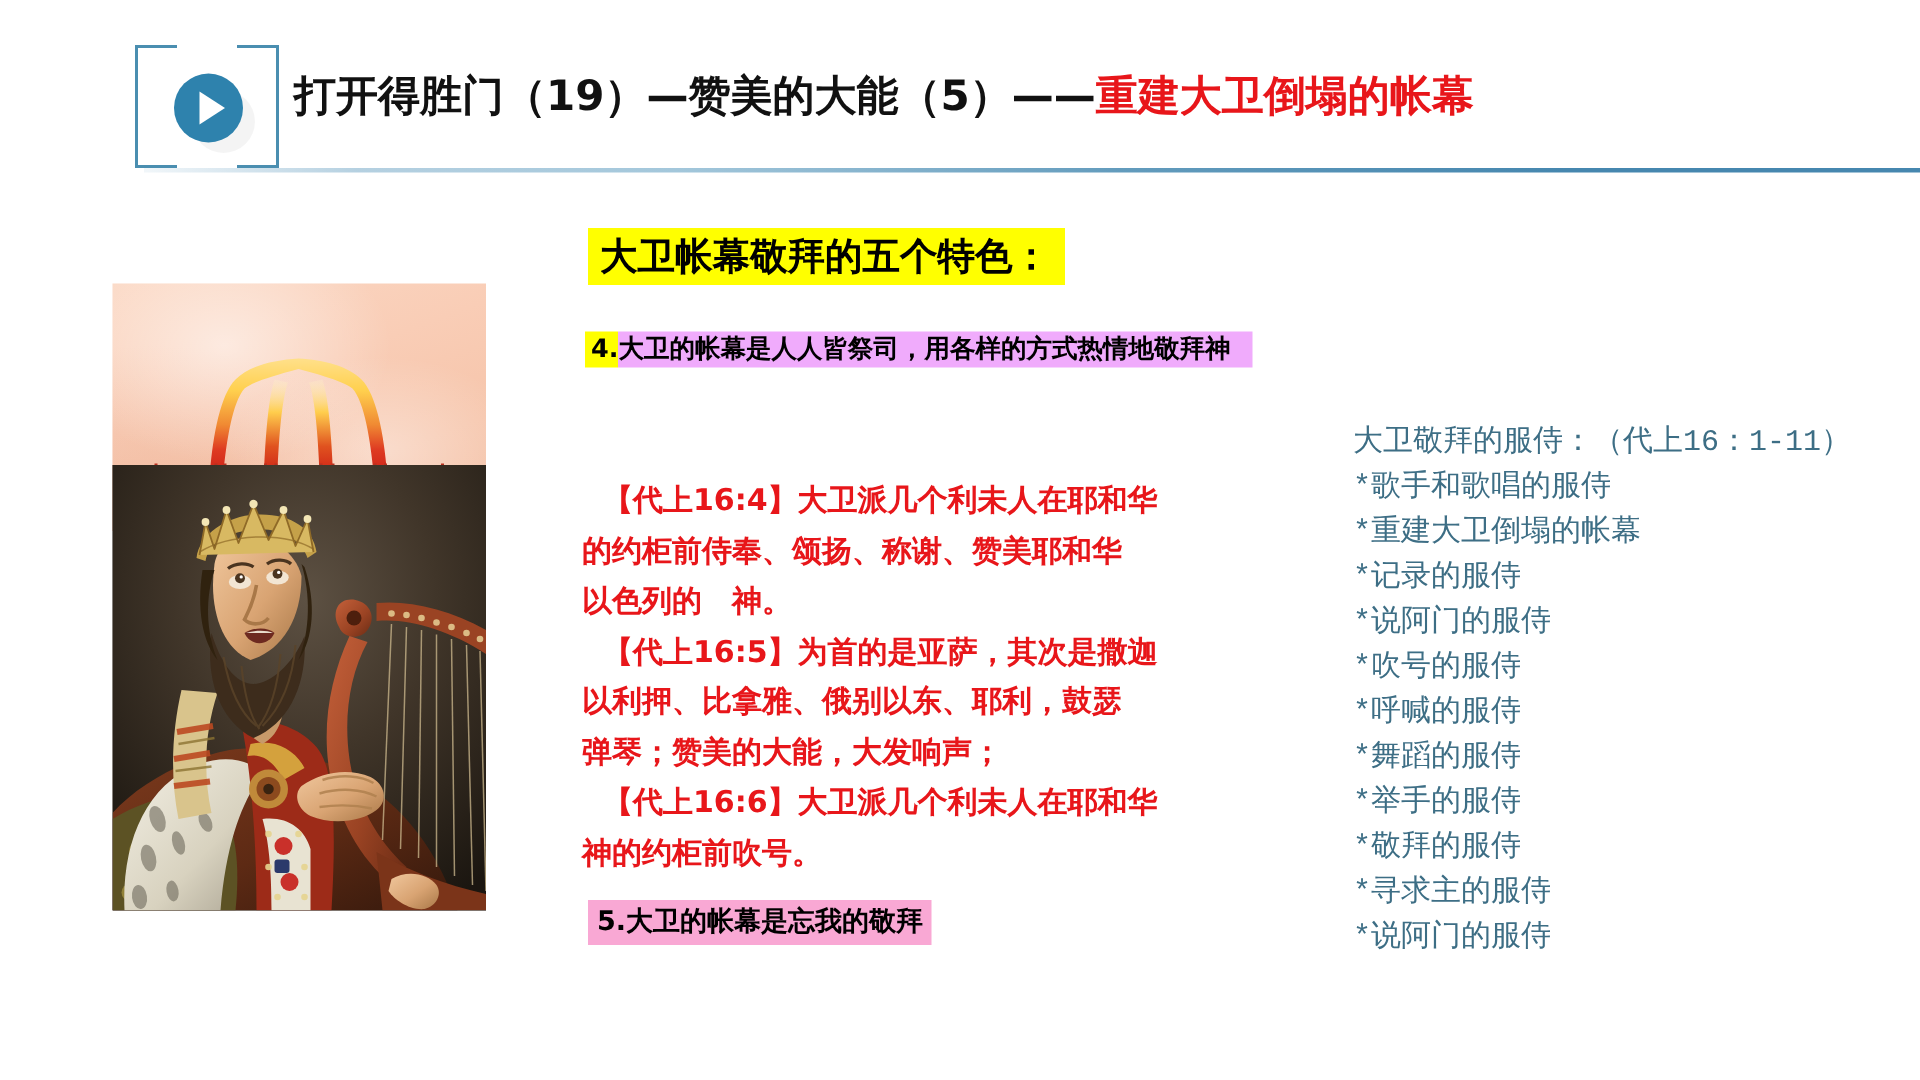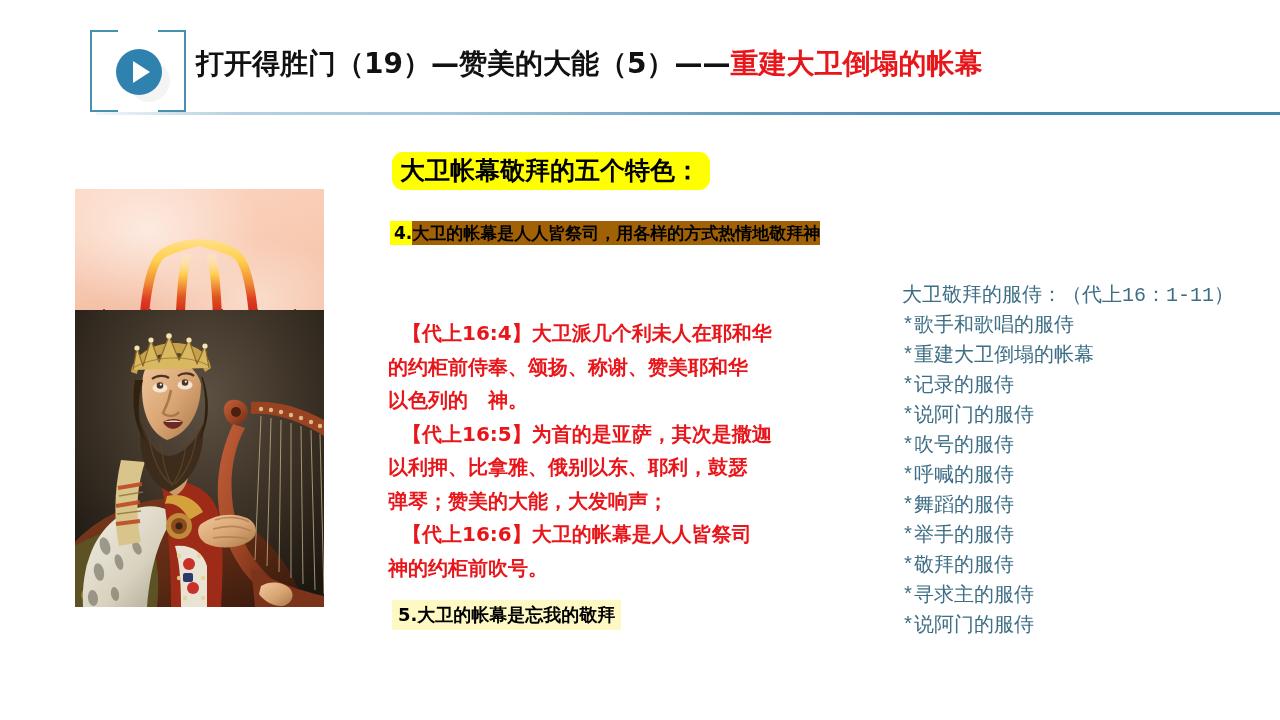--- a/index.html
+++ b/index.html
@@ -89,7 +89,6 @@
     padding:2px 10px 2px 8px;
     font-family:"DejaVu Sans","Liberation Sans",sans-serif;
     white-space:nowrap;
-    border-radius:11px;
   }
   #hl-point4{
     position:absolute; left:390px; top:220px;

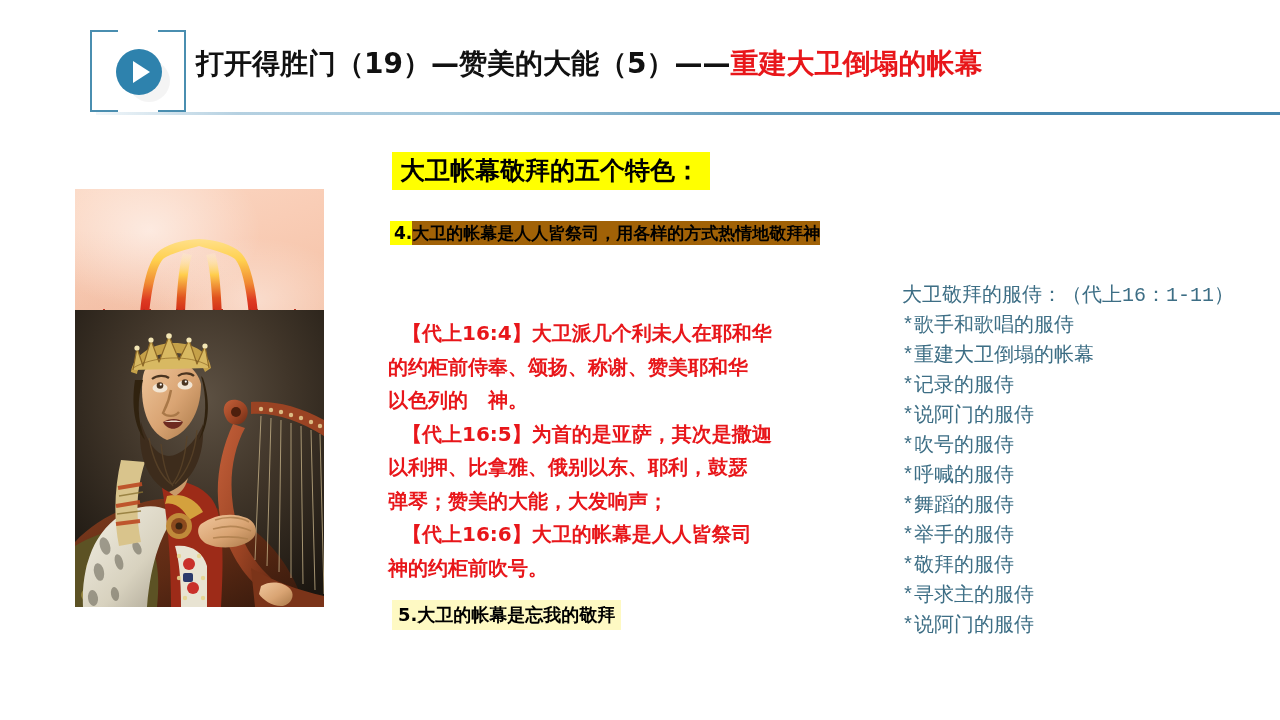--- a/index.html
+++ b/index.html
@@ -97,7 +97,7 @@
     font-family:"DejaVu Sans","Liberation Sans",sans-serif;
   }
   #hl-point4 .num{ background:#ffff00; padding:2px 0 2px 4px;}
-  #hl-point4 .txt{ background:#a16207; padding:2px 0 2px 0;}
+  #hl-point4 .txt{ background:#f0abfc; padding:2px 15px 2px 0;}
 
   #scripture{
     position:absolute; left:388px; top:278px; width:452px;

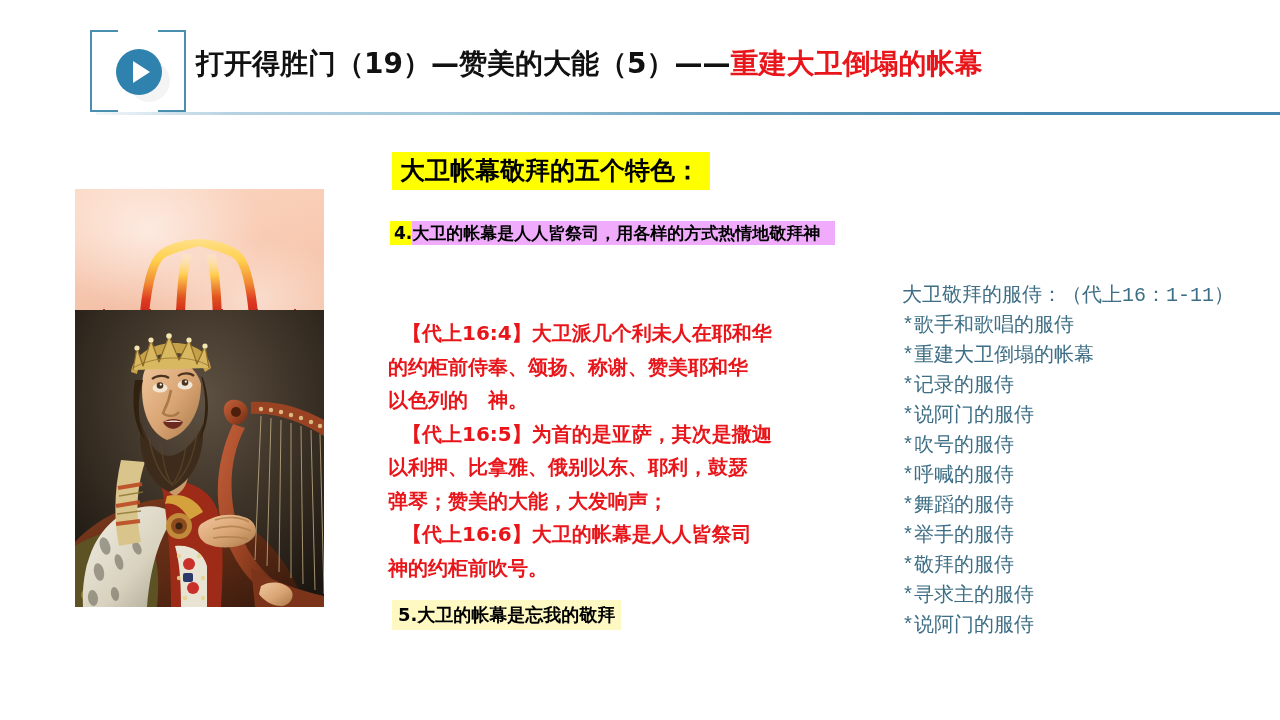--- a/index.html
+++ b/index.html
@@ -403,7 +403,7 @@
   <p class="ind">【代上16:5】为首的是亚萨，其次是撒迦</p>
   <p>以利押、比拿雅、俄别以东、耶利，鼓瑟</p>
   <p>弹琴；赞美的大能，大发响声；</p>
-  <p class="ind">【代上16:6】大卫的帐幕是人人皆祭司</p>
+  <p class="ind">【代上16:6】大卫派几个利未人在耶和华</p>
   <p>神的约柜前吹号。</p>
 </div>
 

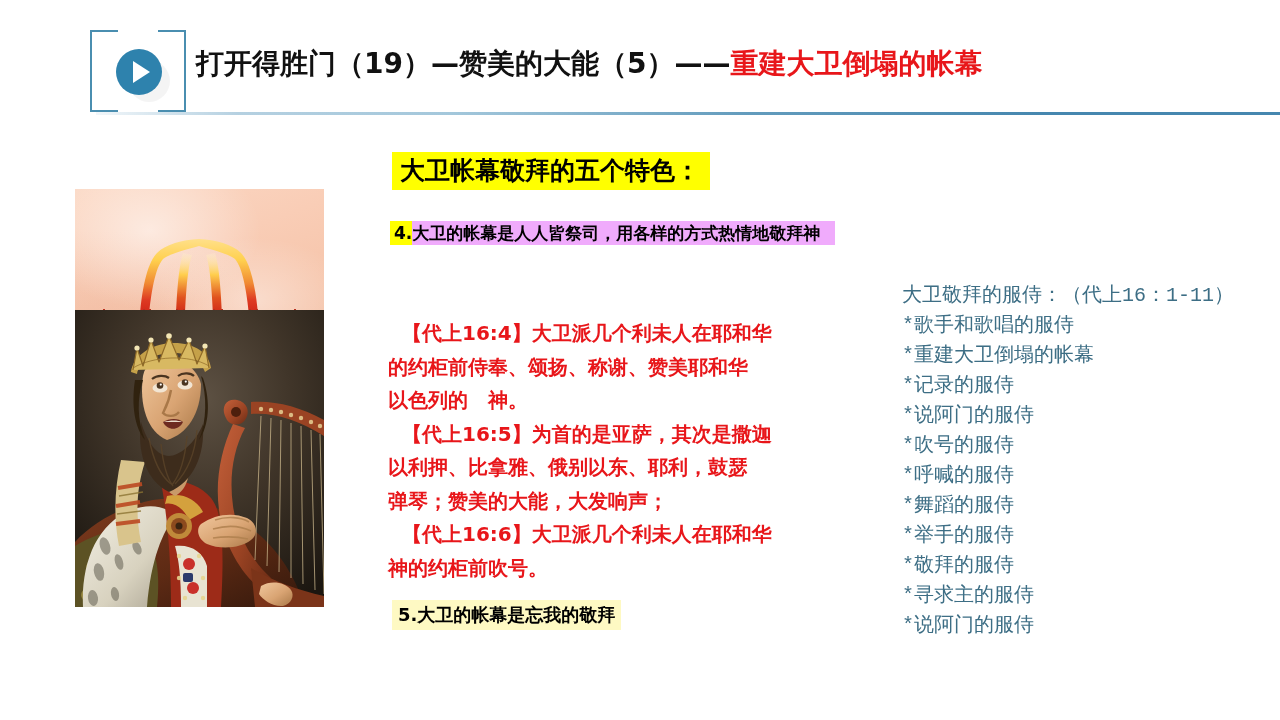--- a/index.html
+++ b/index.html
@@ -111,7 +111,7 @@
 
   #hl-point5{
     position:absolute; left:392px; top:600px;
-    background:#fef9c3; color:#000000;
+    background:#f9a8d4; color:#000000;
     font-weight:bold; font-size:18px; line-height:28px;
     padding:1px 6px;
     font-family:"DejaVu Sans","Liberation Sans",sans-serif;

